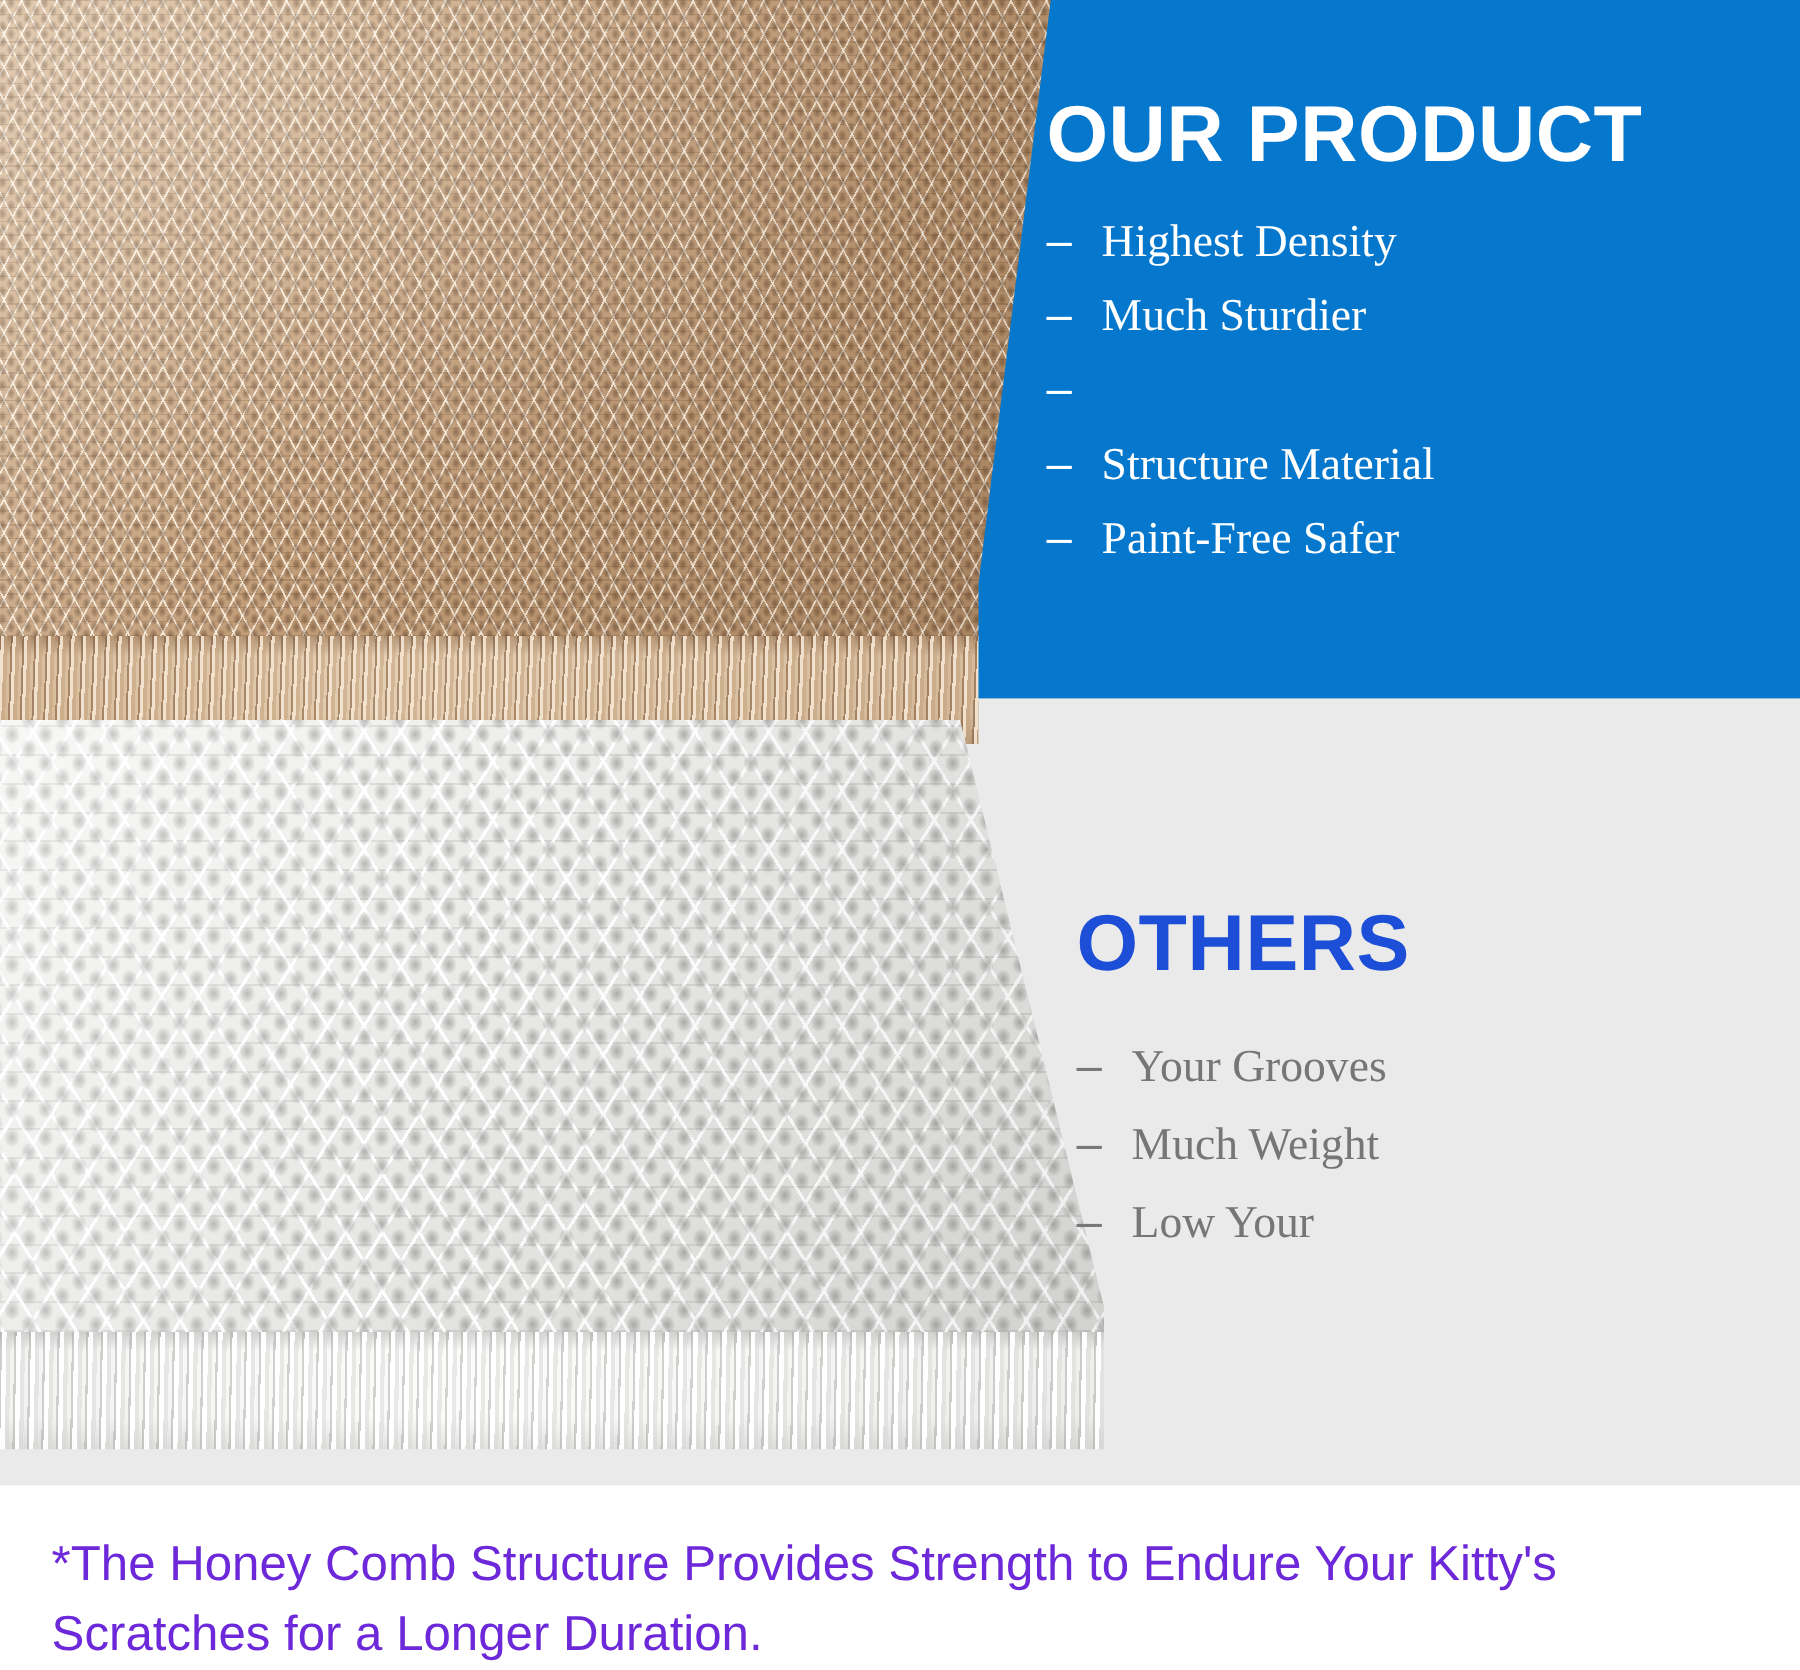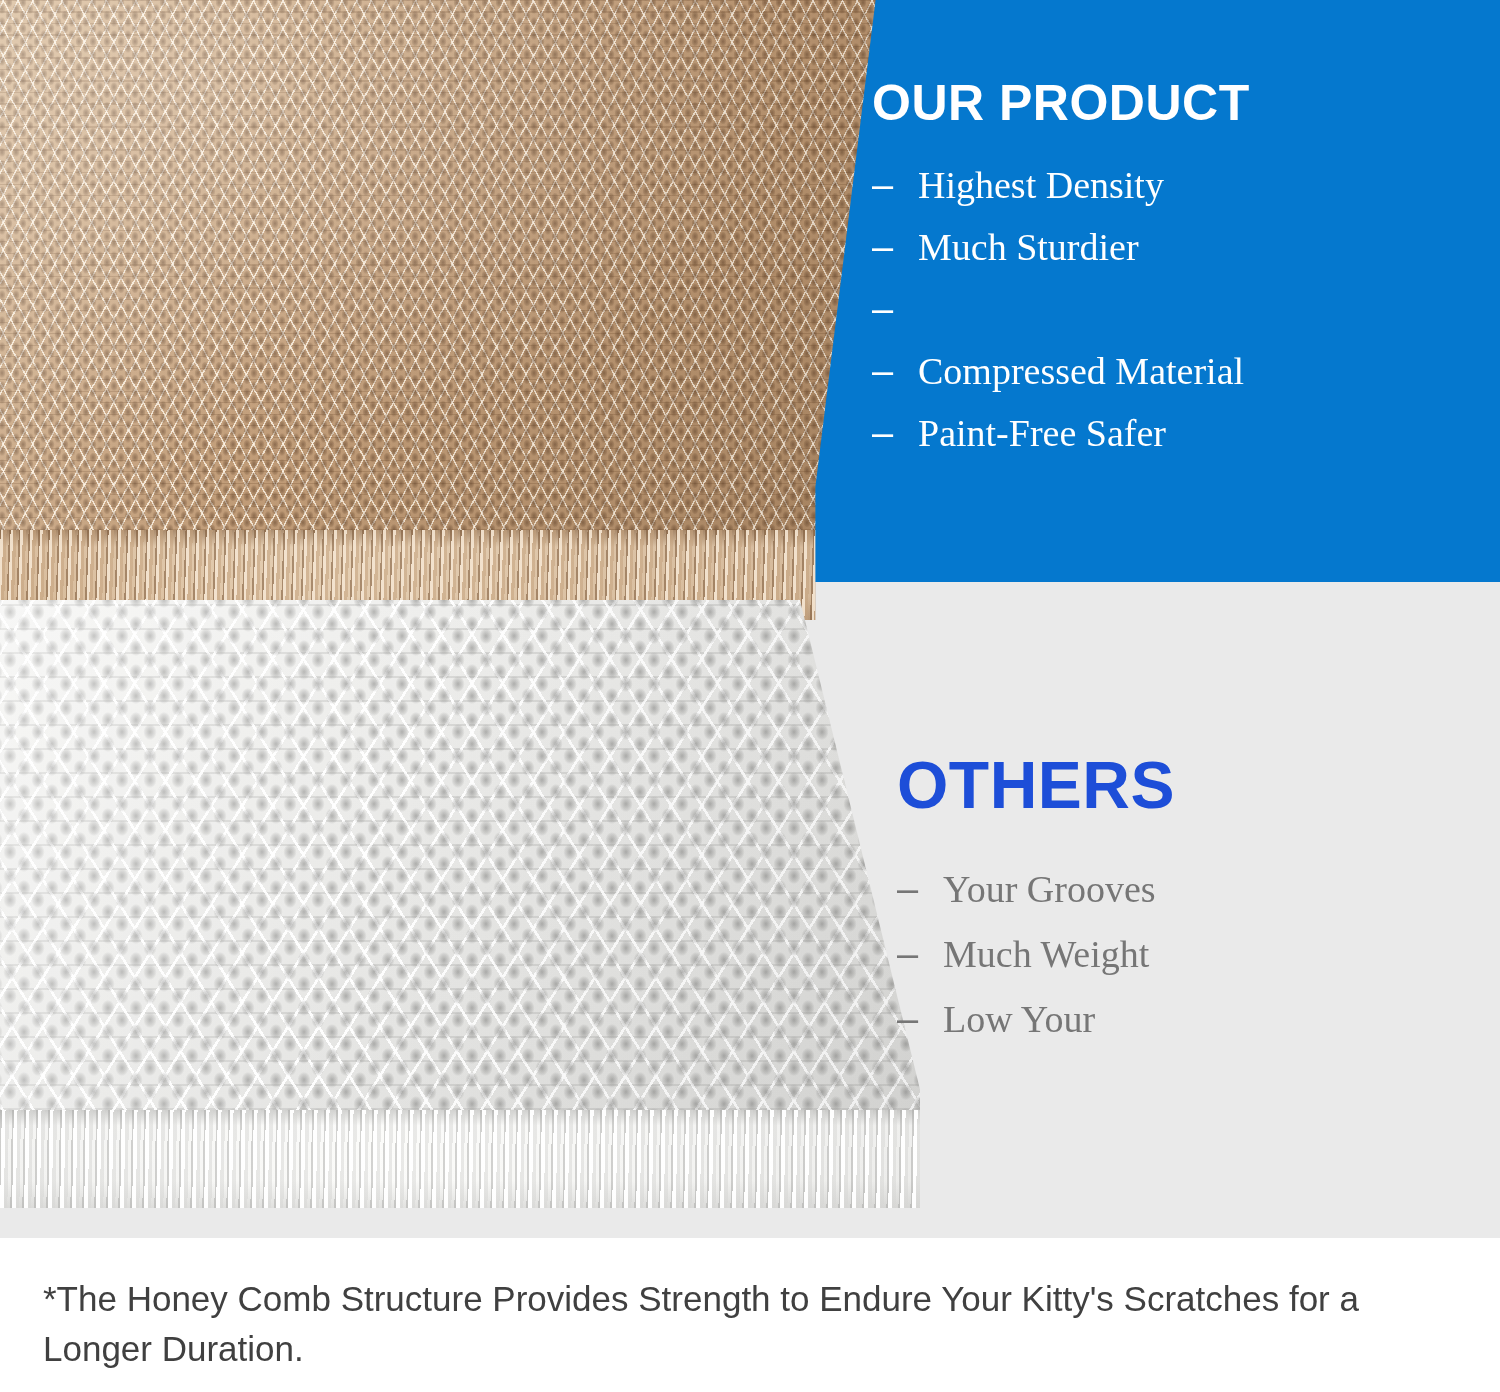--- a/index.html
+++ b/index.html
@@ -179,7 +179,7 @@
     white-space: nowrap;
   }
   .heading-product {
-    font-size: 50px;
+    font-size: 66px;
     color: #ffffff;
   }
   .heading-others {

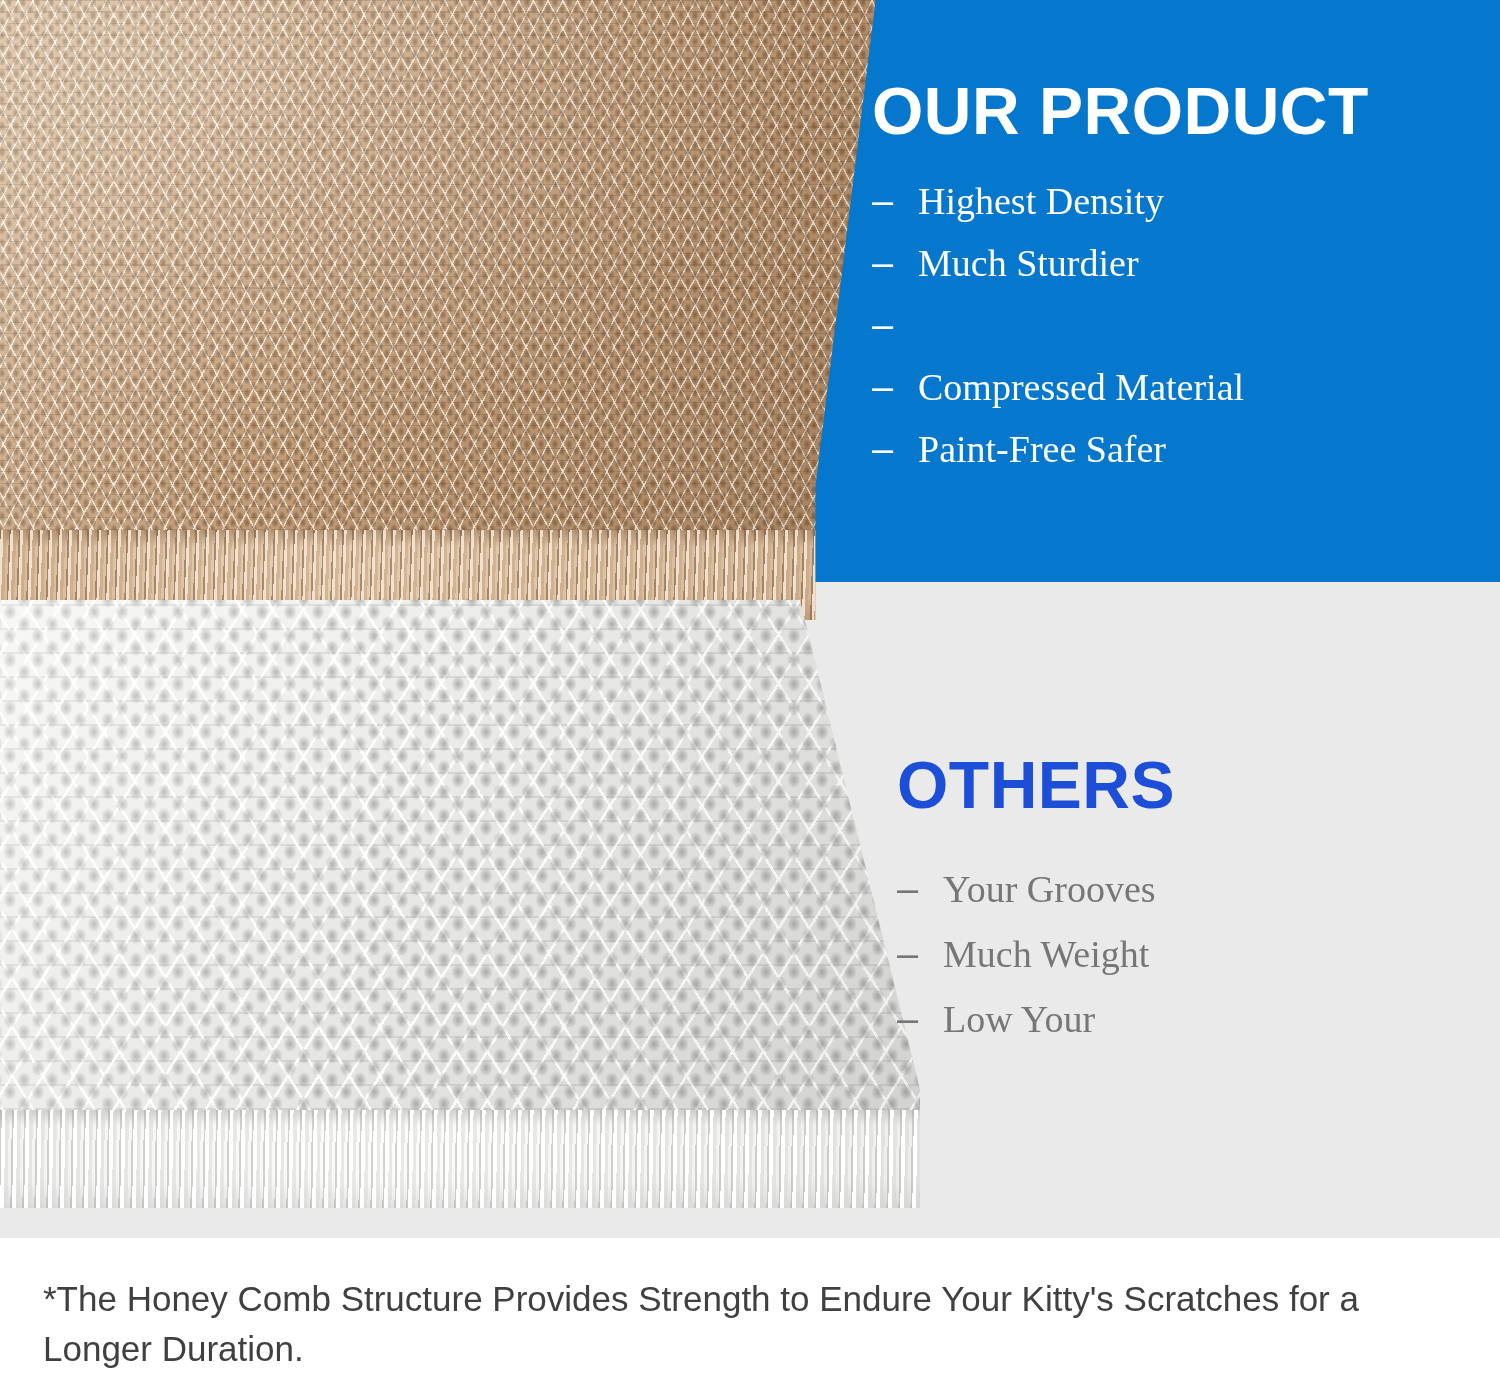--- a/index.html
+++ b/index.html
@@ -270,7 +270,7 @@
         </li>
         <li class="bullet-item">
           <span class="bullet-dash">–</span>
-          <span class="bullet-label">Compressed Material</span>
+          <span class="bullet-label">Structure Material</span>
         </li>
         <li class="bullet-item">
           <span class="bullet-dash">–</span>

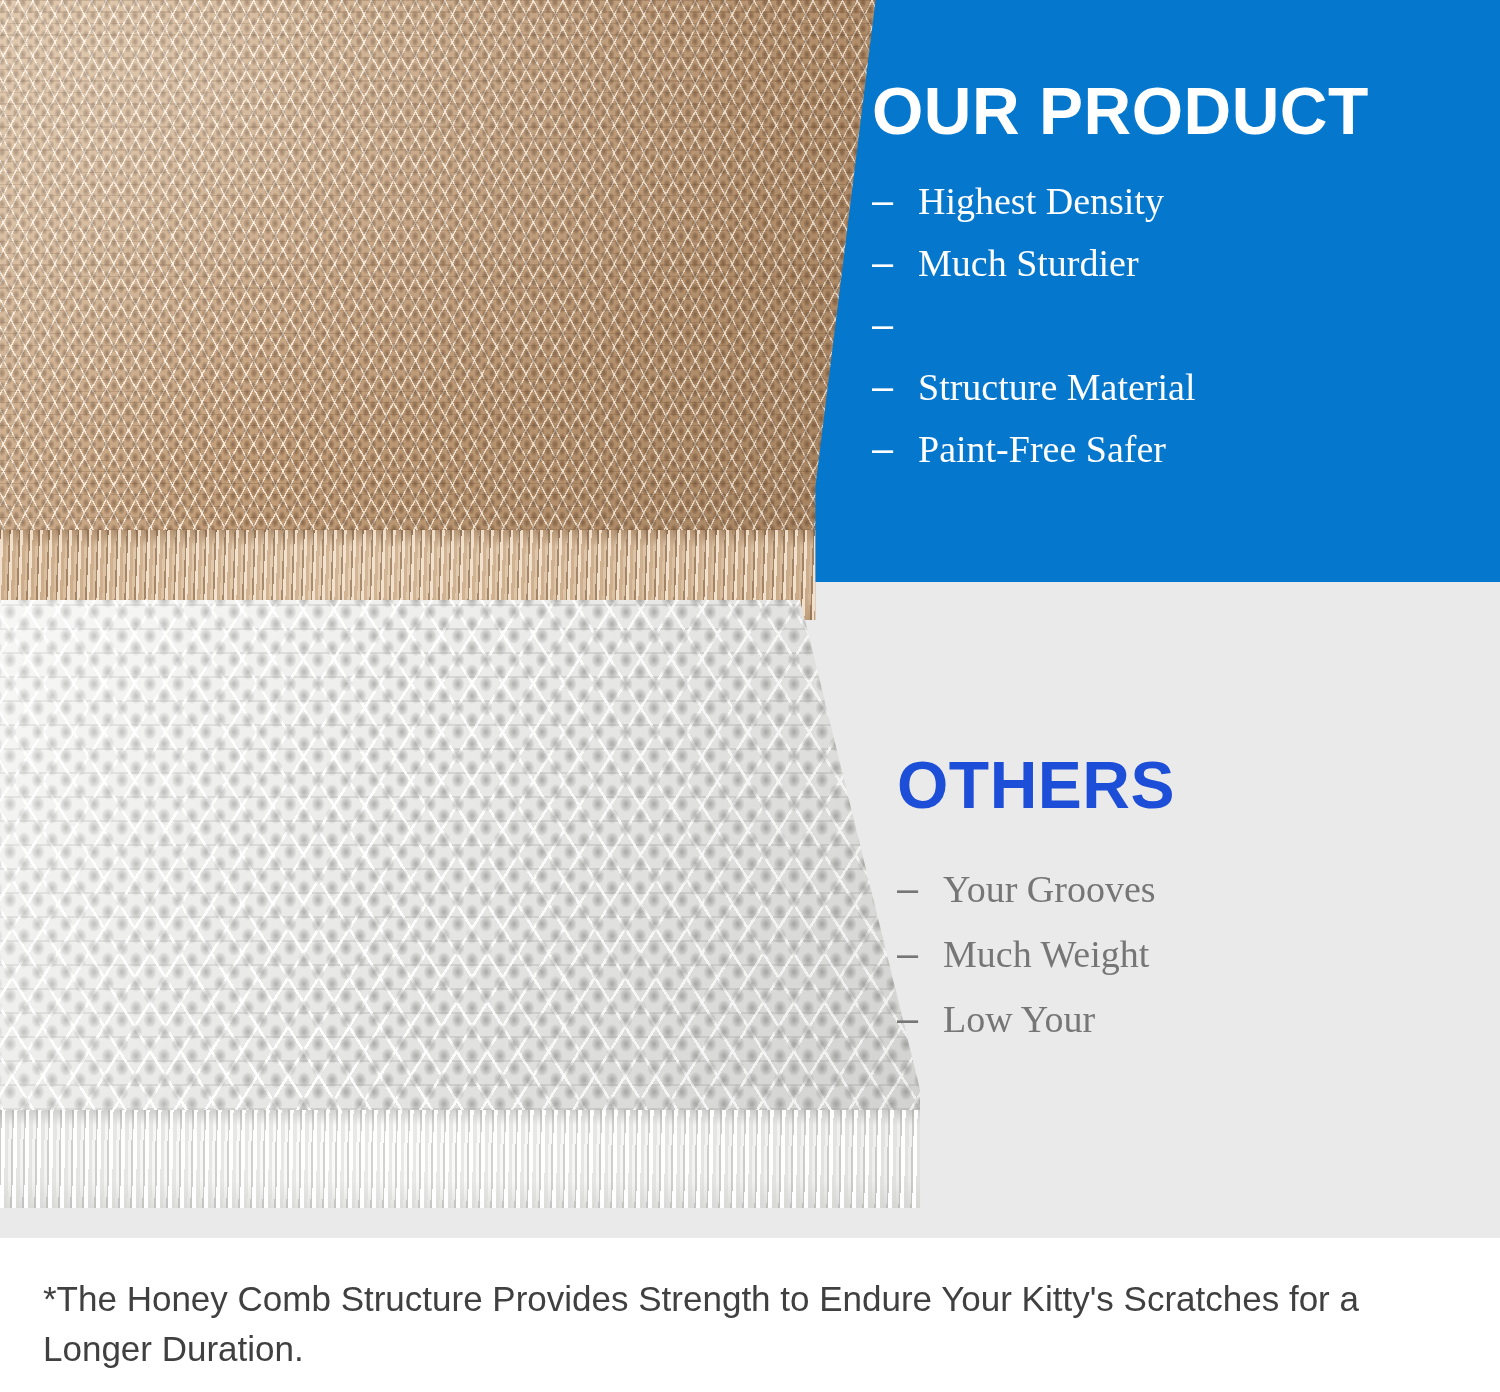--- a/index.html
+++ b/index.html
@@ -229,9 +229,9 @@
     top: 36px;
     width: 1330px;
     margin: 0;
-    font-size: 35px;
+    font-size: 41px;
     line-height: 1.42;
-    color: #404040;
+    color: #6d28d9;
   }
 </style>
 </head>

